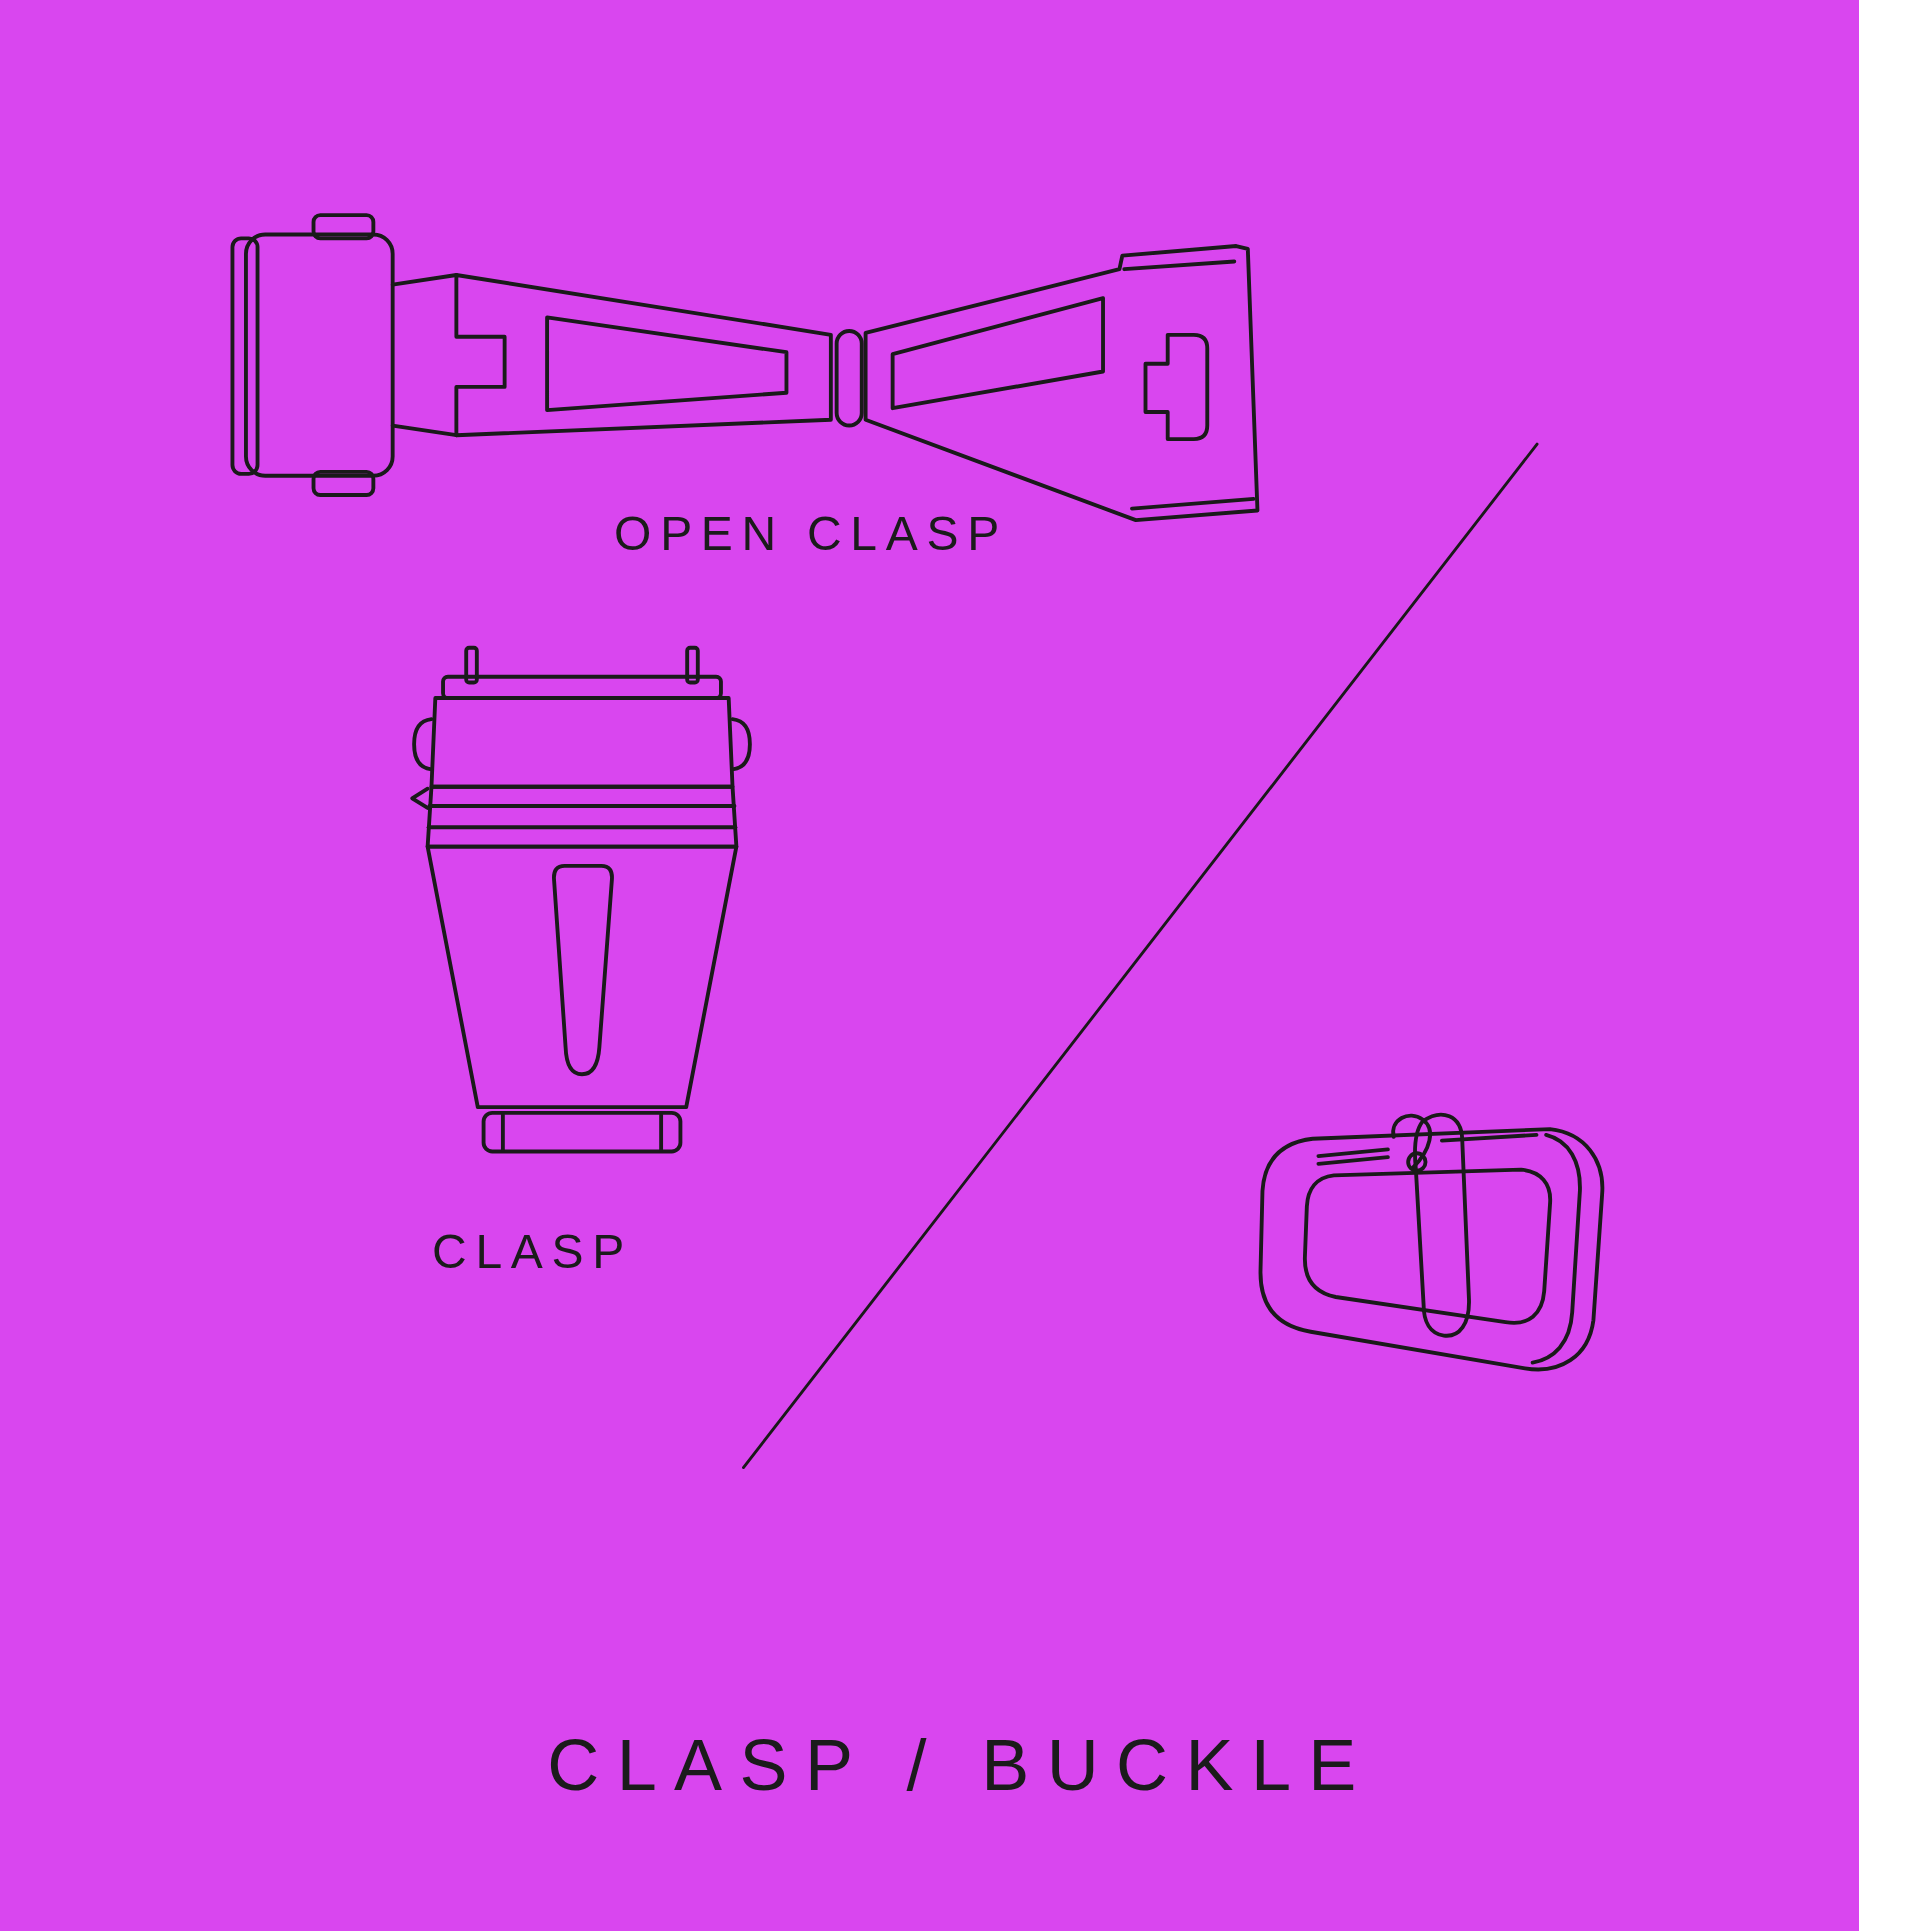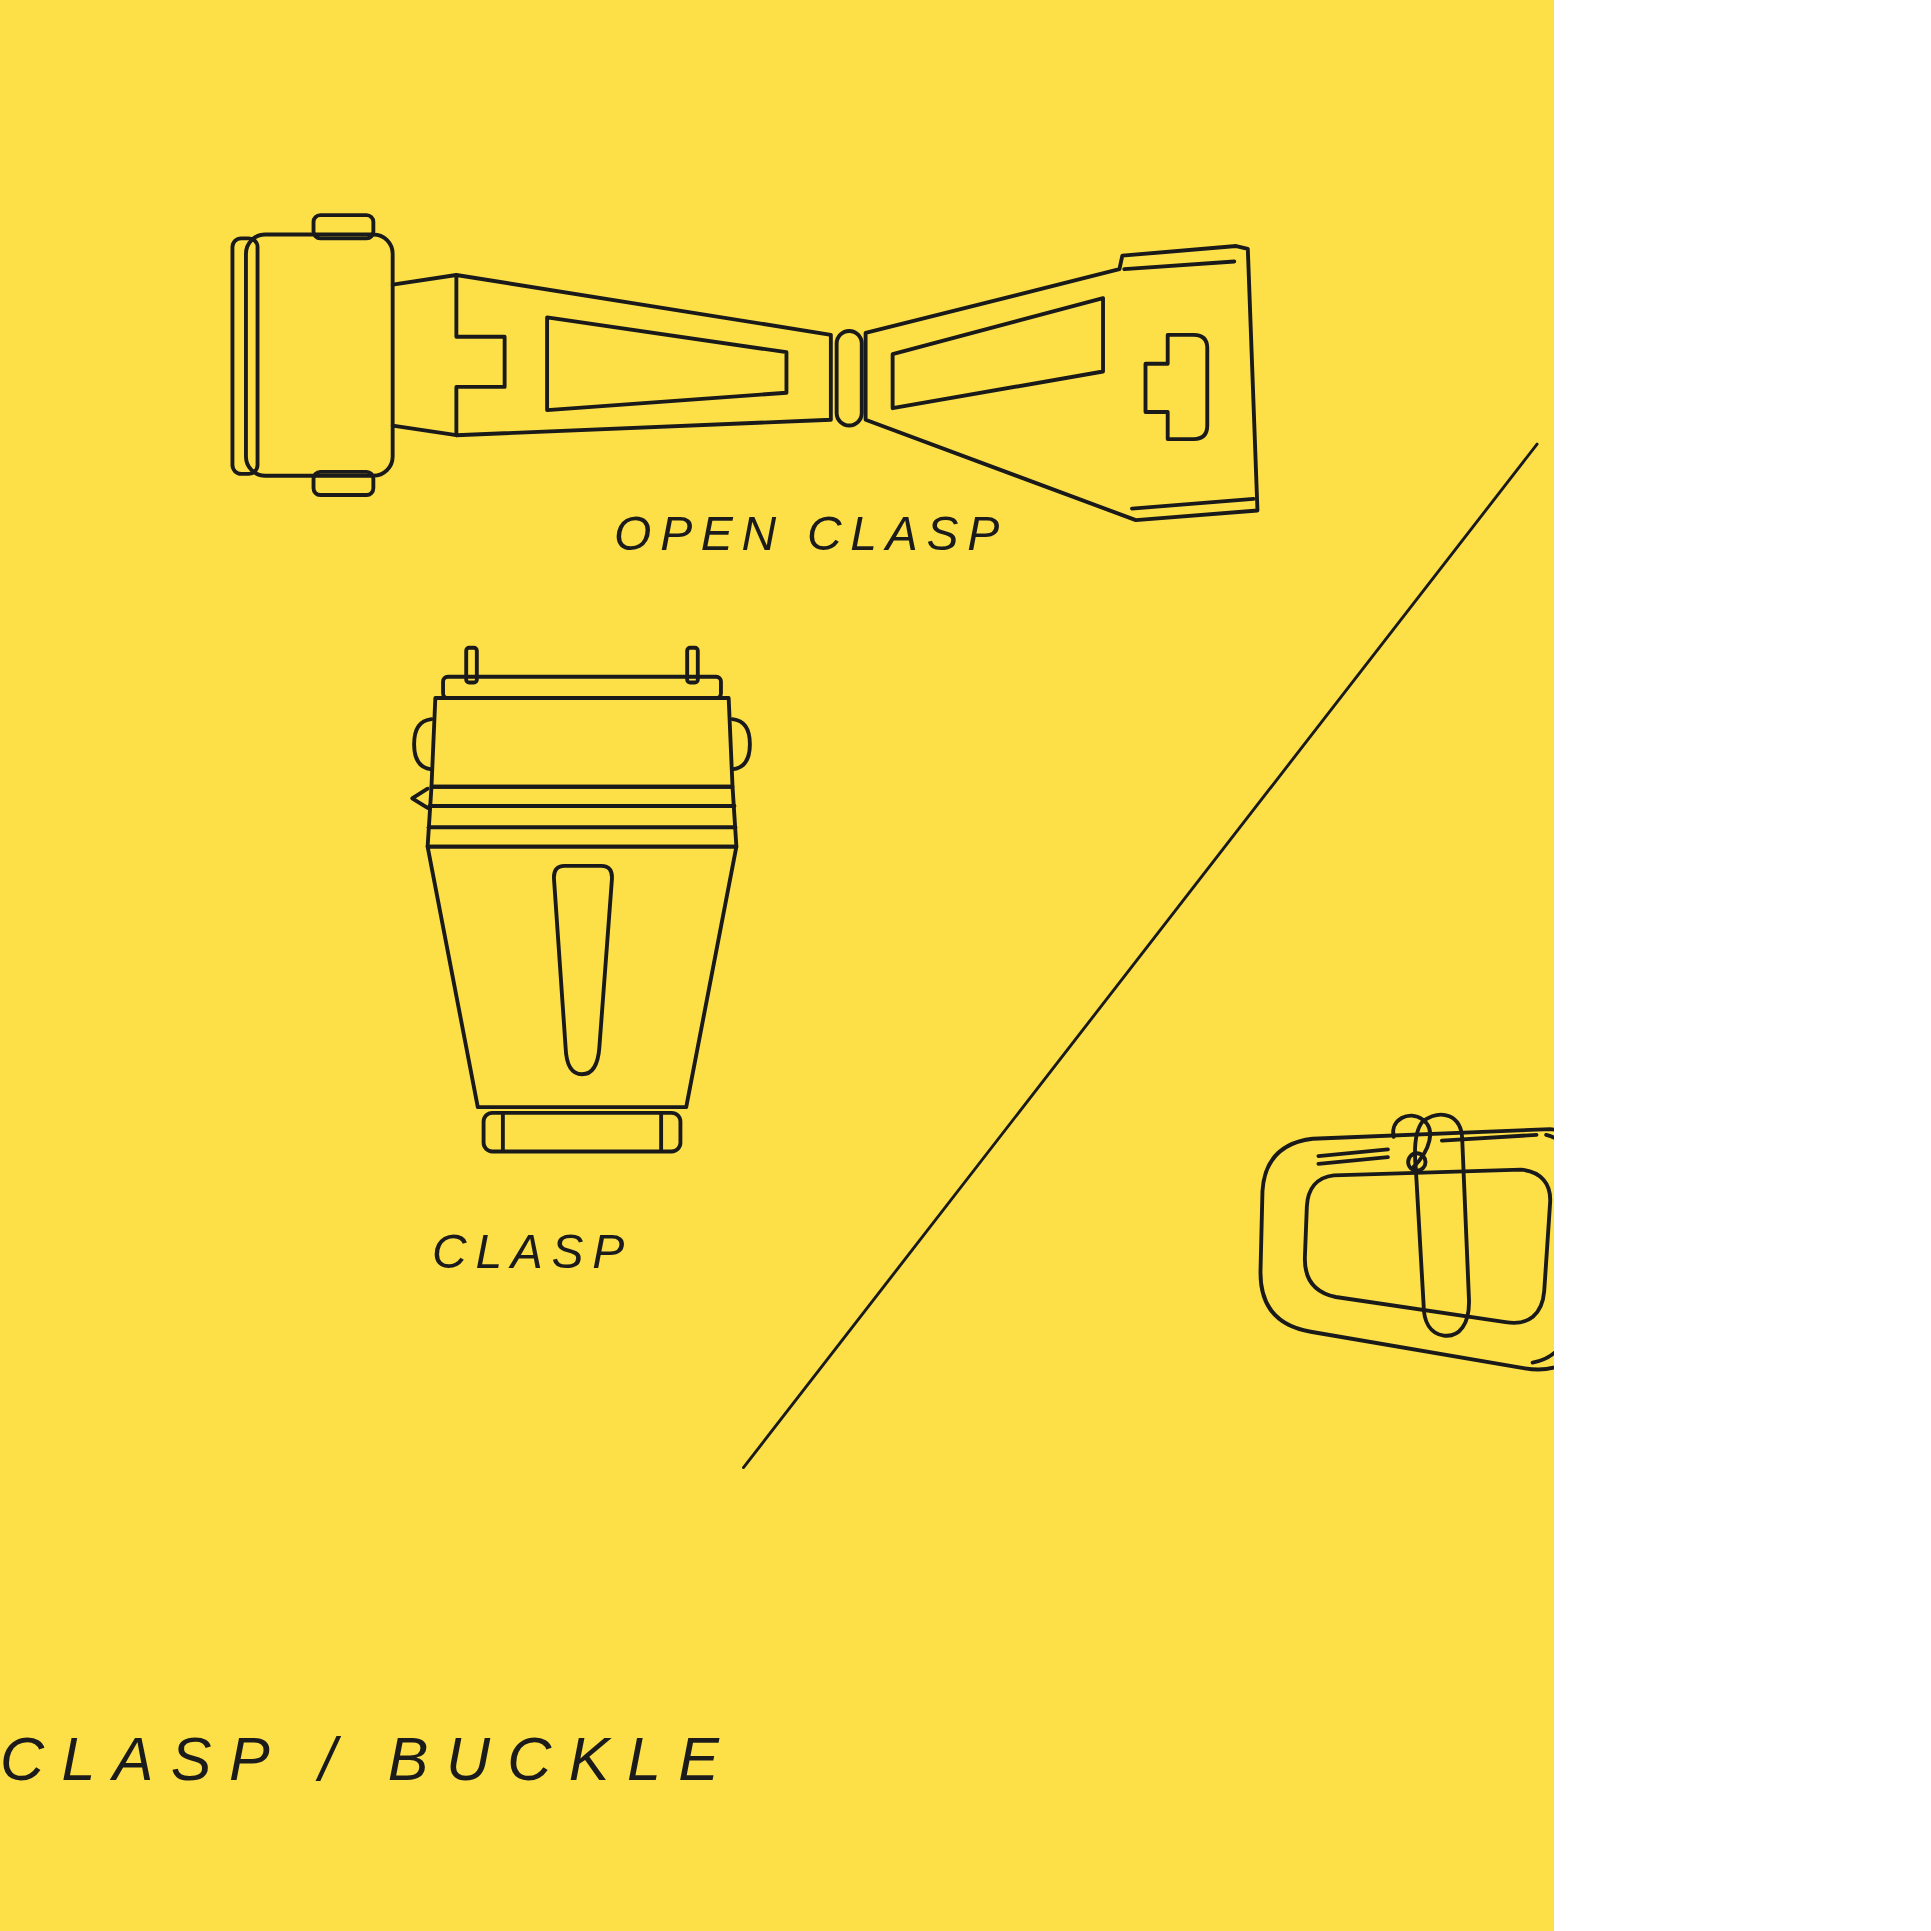--- a/index.html
+++ b/index.html
@@ -9,13 +9,12 @@
   }
   .canvas {
     position: relative;
-    width: 1554px;
+    width: 1859px;
     height: 1931px;
-    background: #fde047;
+    background: #d946ef;
     overflow: hidden;
     font-family: "Liberation Sans", sans-serif;
     color: #1b1b1b;
-    font-style: italic;
   }
   .abs { position: absolute; }
   .illus svg { display: block; width: 100%; height: 100%; }

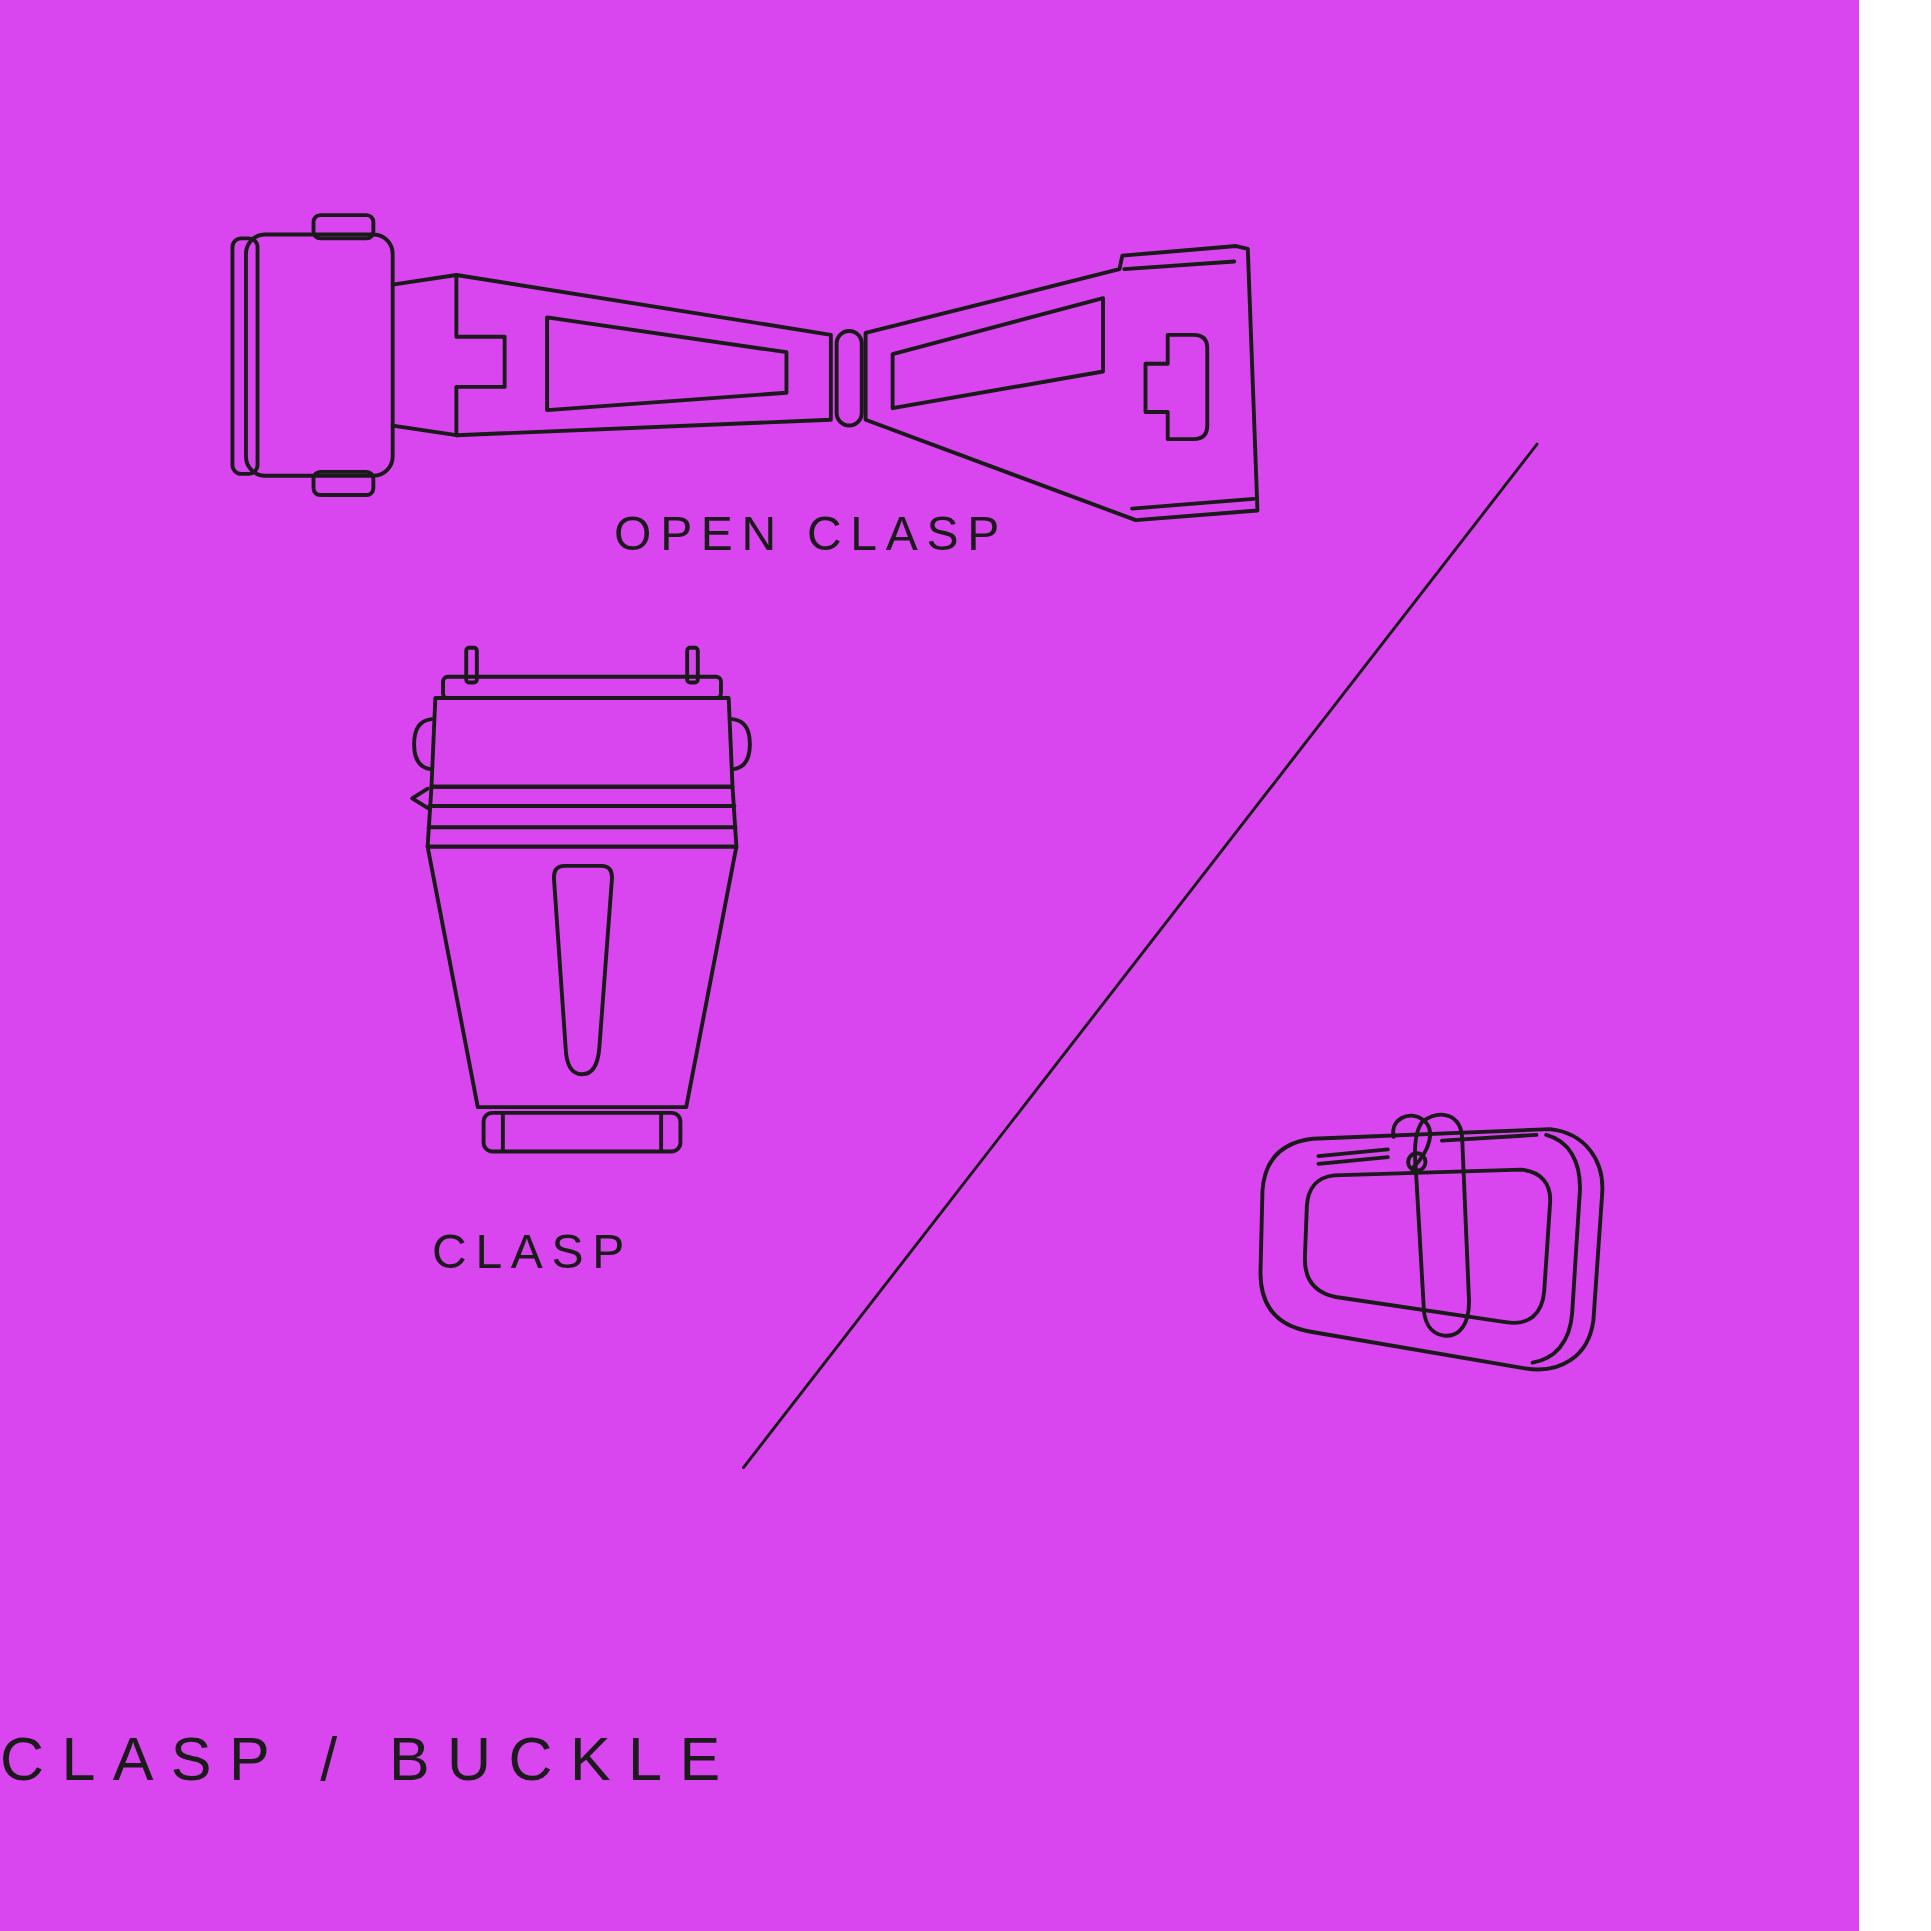--- a/index.html
+++ b/index.html
@@ -27,8 +27,8 @@
     white-space: nowrap;
   }
   .big-title {
-    text-align: left;
-    font-size: 61px;
+    text-align: center;
+    font-size: 72px;
     font-weight: 500;
     letter-spacing: 17.4px;
     color: #1b1b1b;

